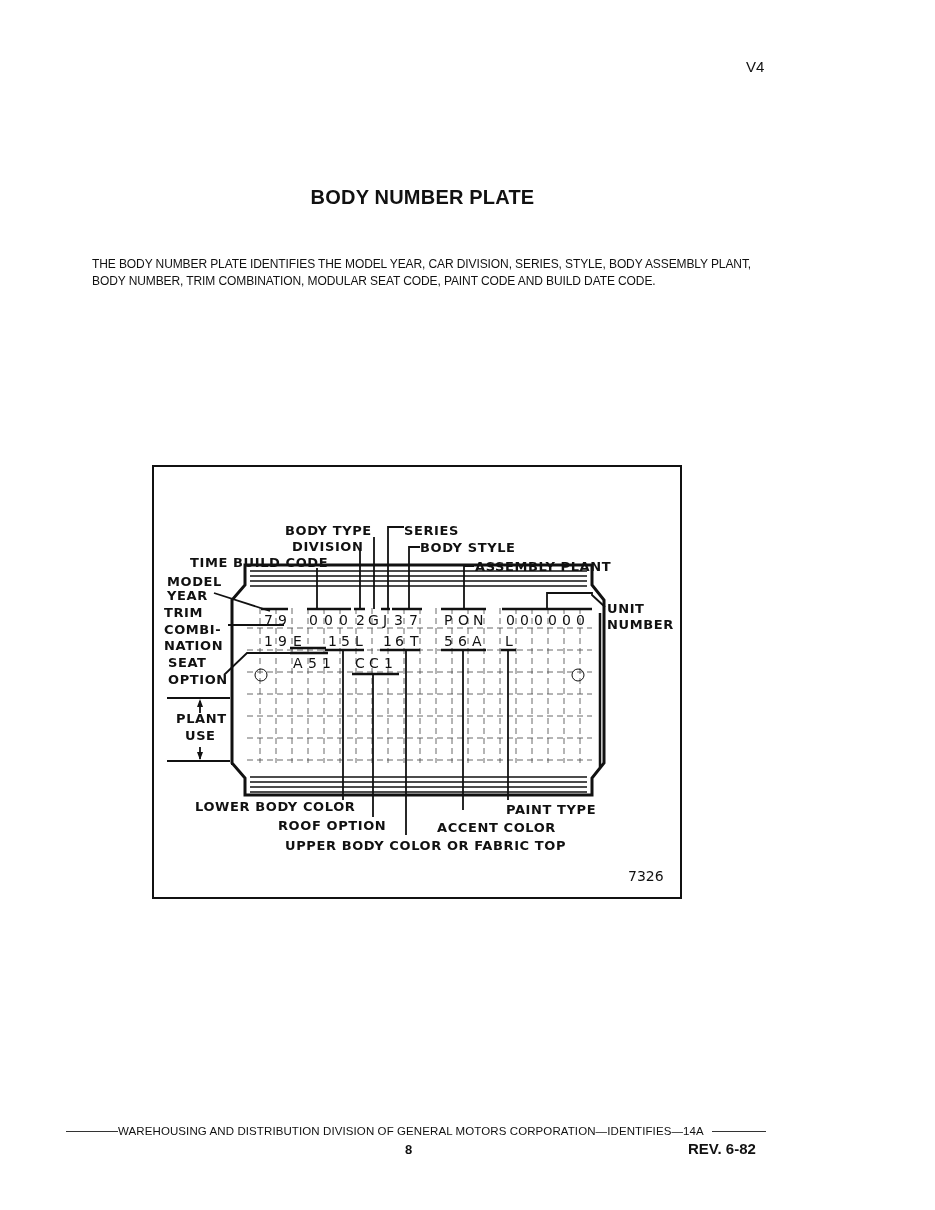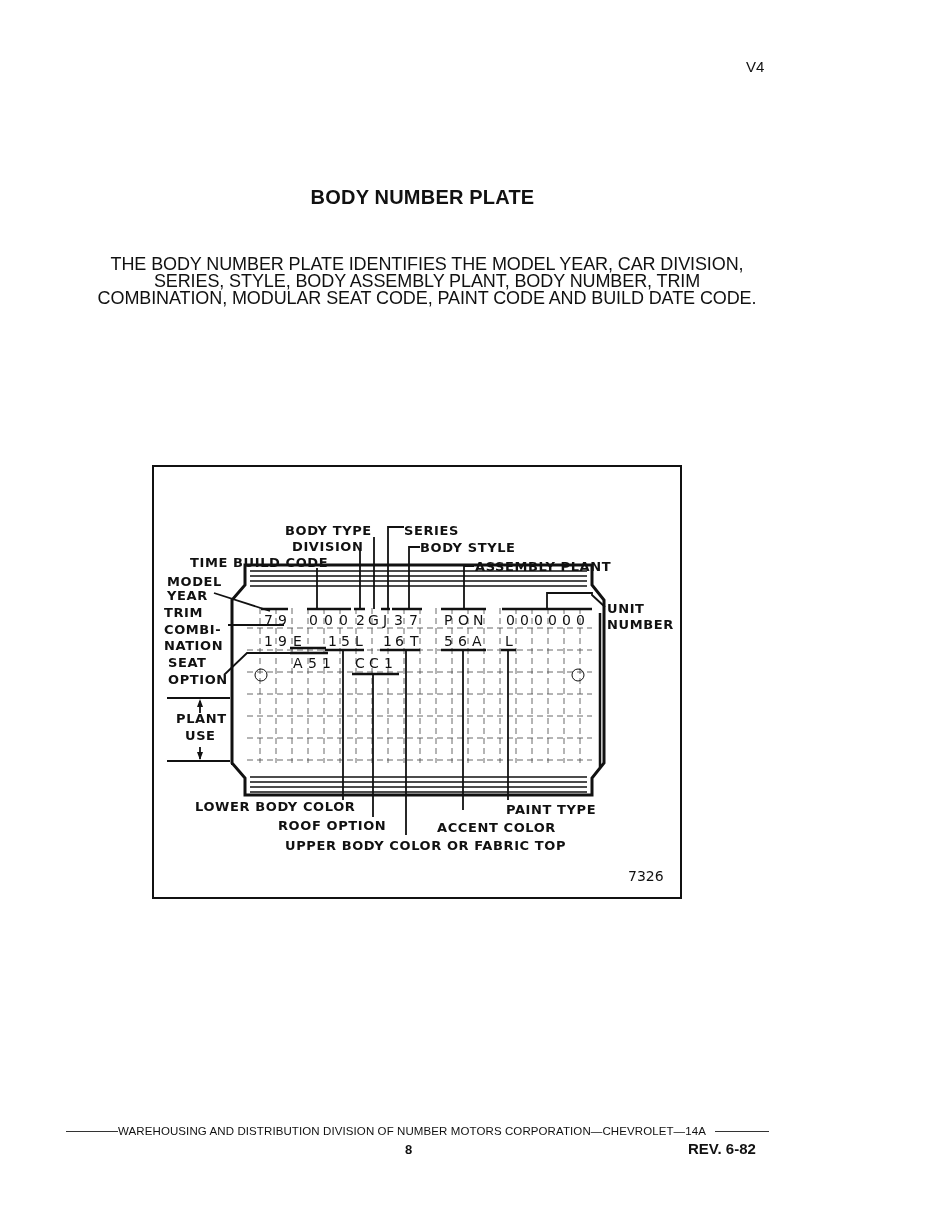--- a/index.html
+++ b/index.html
@@ -10,7 +10,7 @@
   .abs { position: absolute; }
   .page-id { left: 746px; top: 58px; font-weight: normal; font-size: 15px; }
   .title { left: 0; width: 845px; top: 186px; text-align: center; font-weight: bold; font-size: 20px; letter-spacing: 0.2px; }
-  .intro { left: 92px; top: 256px; width: 670px; font-size: 18px; line-height: 17px; letter-spacing: -0.1px; text-align: center; }
+  .intro { left: 92px; top: 256px; width: 670px; font-size: 12px; line-height: 17px; letter-spacing: -0.1px; }
   .figure-frame { left: 152px; top: 465px; width: 530px; height: 434px; border: 2px solid #111; border-top-width: 2px; box-sizing: border-box; }
   .diagram-svg { left: 152px; top: 465px; }
   .dlabel { font-family: "DejaVu Sans", sans-serif; font-size: 13px; font-weight: bold; fill: #111; letter-spacing: 0.6px; }

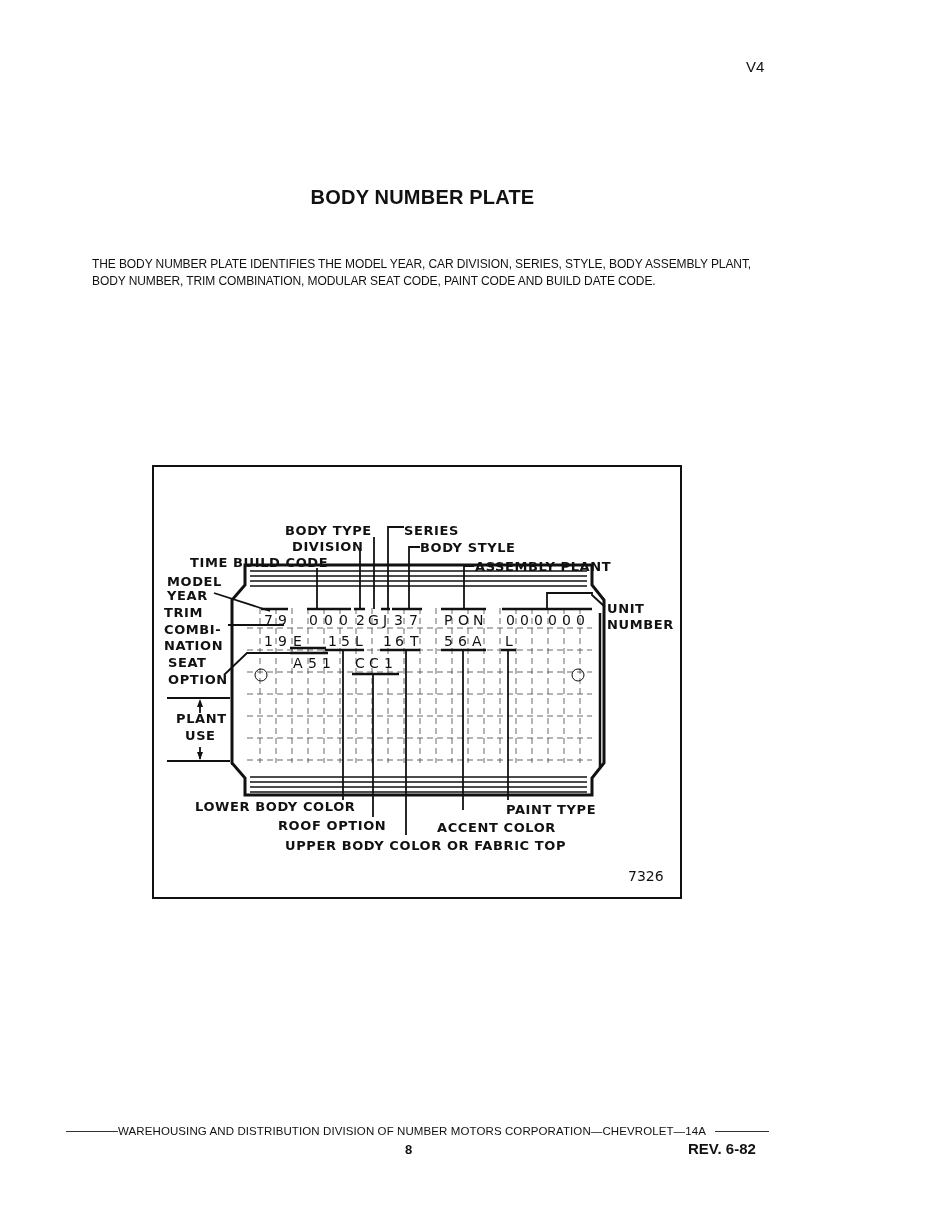--- a/index.html
+++ b/index.html
@@ -222,7 +222,7 @@
 </svg>
 
 <div class="abs footer-line">
-  <span class="dash" style="width:52px"></span><span>WAREHOUSING AND DISTRIBUTION  DIVISION OF NUMBER MOTORS CORPORATION—CHEVROLET—14A</span>
+  <span class="dash" style="width:52px"></span><span>WAREHOUSING AND DISTRIBUTION  DIVISION OF GENERAL MOTORS CORPORATION—IDENTIFIES—14A</span>
   <span class="dash" style="width:54px; margin-left:6px"></span>
 </div>
 <div class="abs page-num">8</div>

